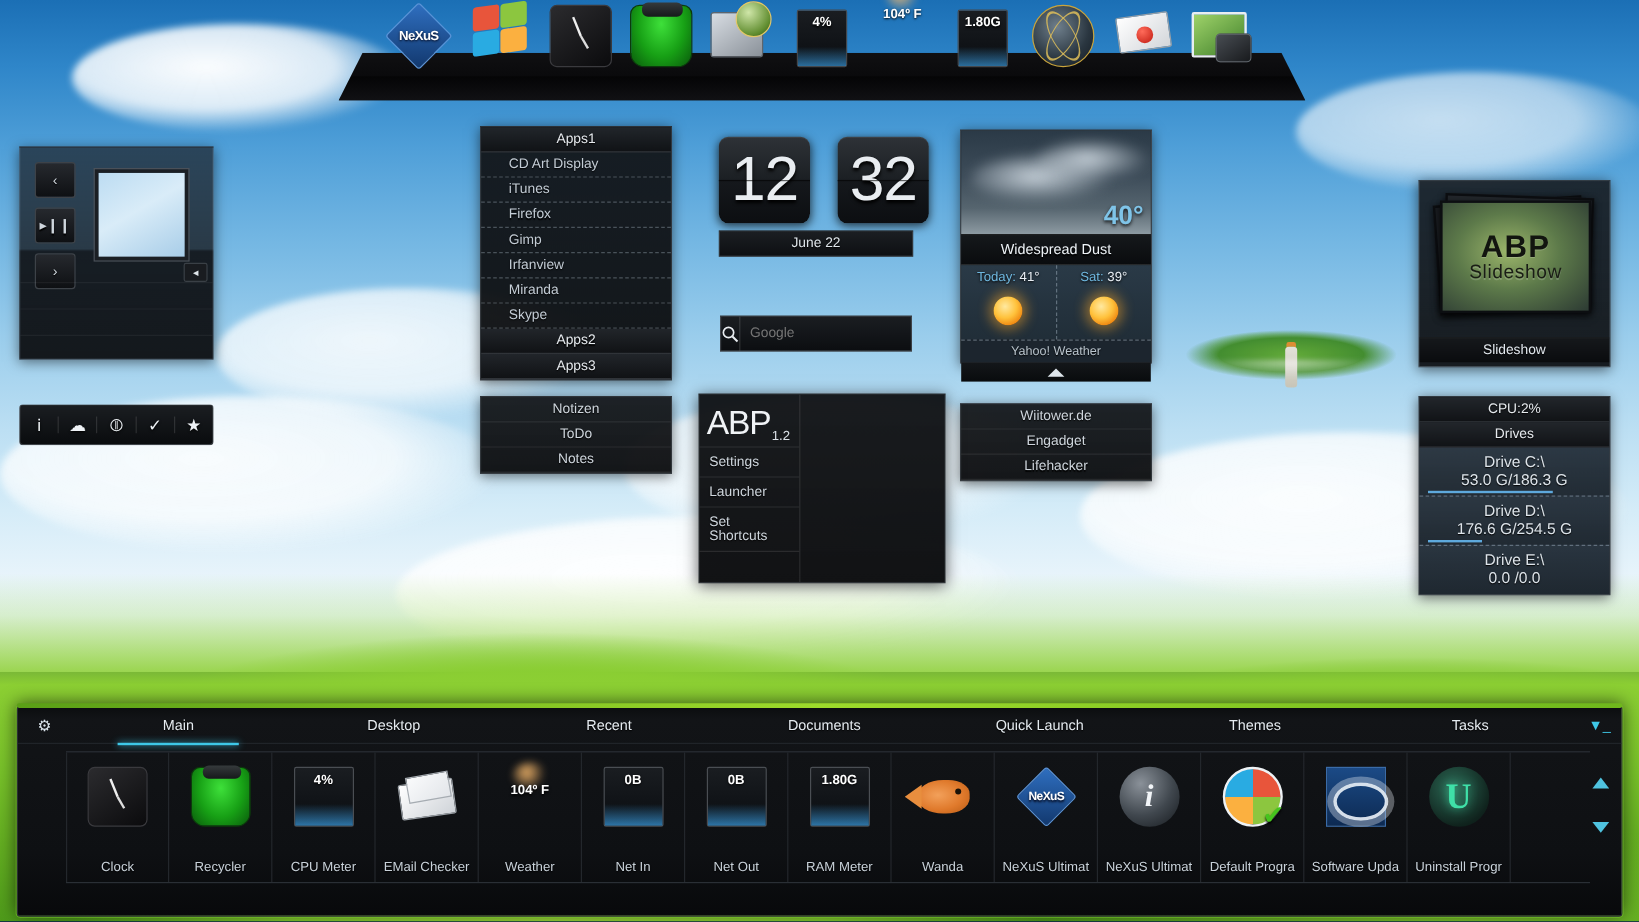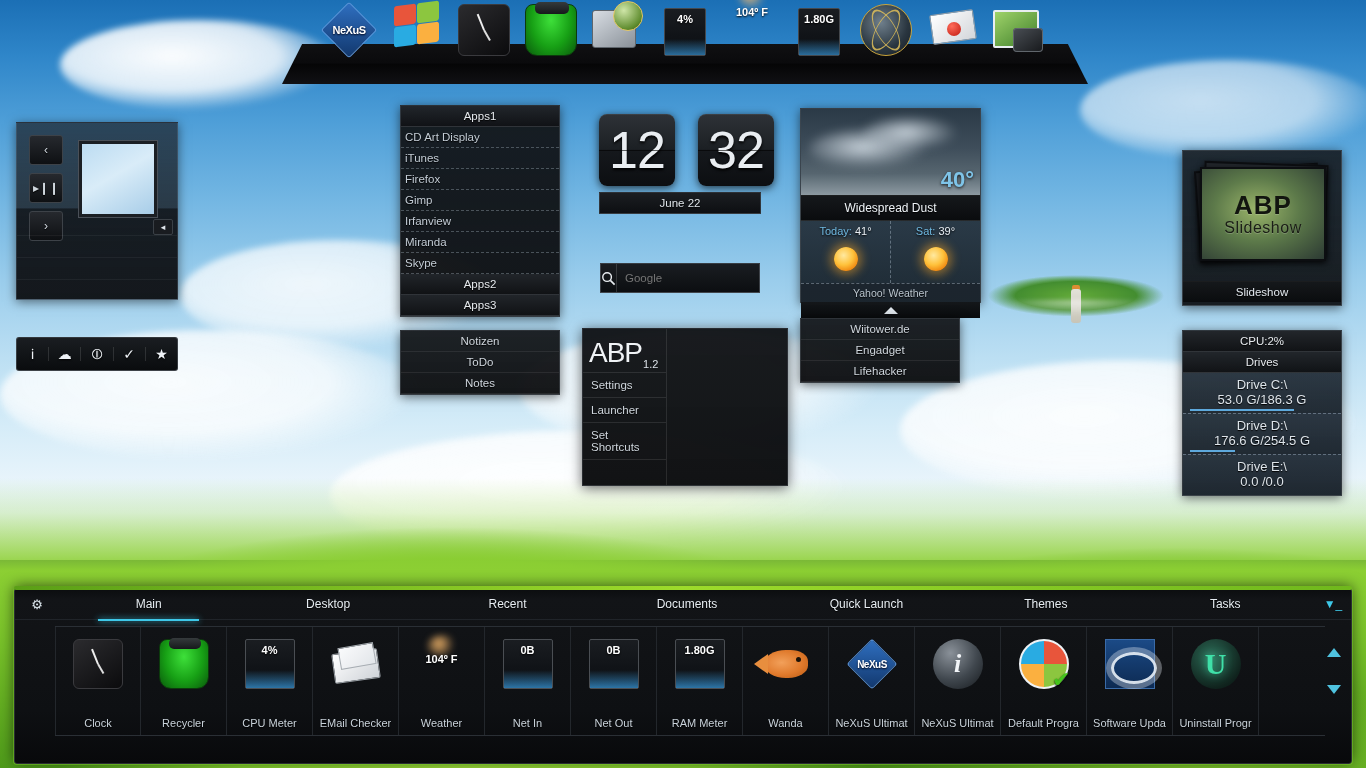--- a/index.html
+++ b/index.html
@@ -187,7 +187,7 @@
     text-shadow:0 1px 1px #000;
   }
   .row {
-    font-size:11.5px; color:#cfd6dd; padding:4px 4px;
+    font-size:11.5px; color:#cfd6dd; padding:4px 23px;
     border-bottom:1px dashed rgba(200,215,230,.30);
     text-shadow:0 1px 1px #000; cursor:pointer;
   }

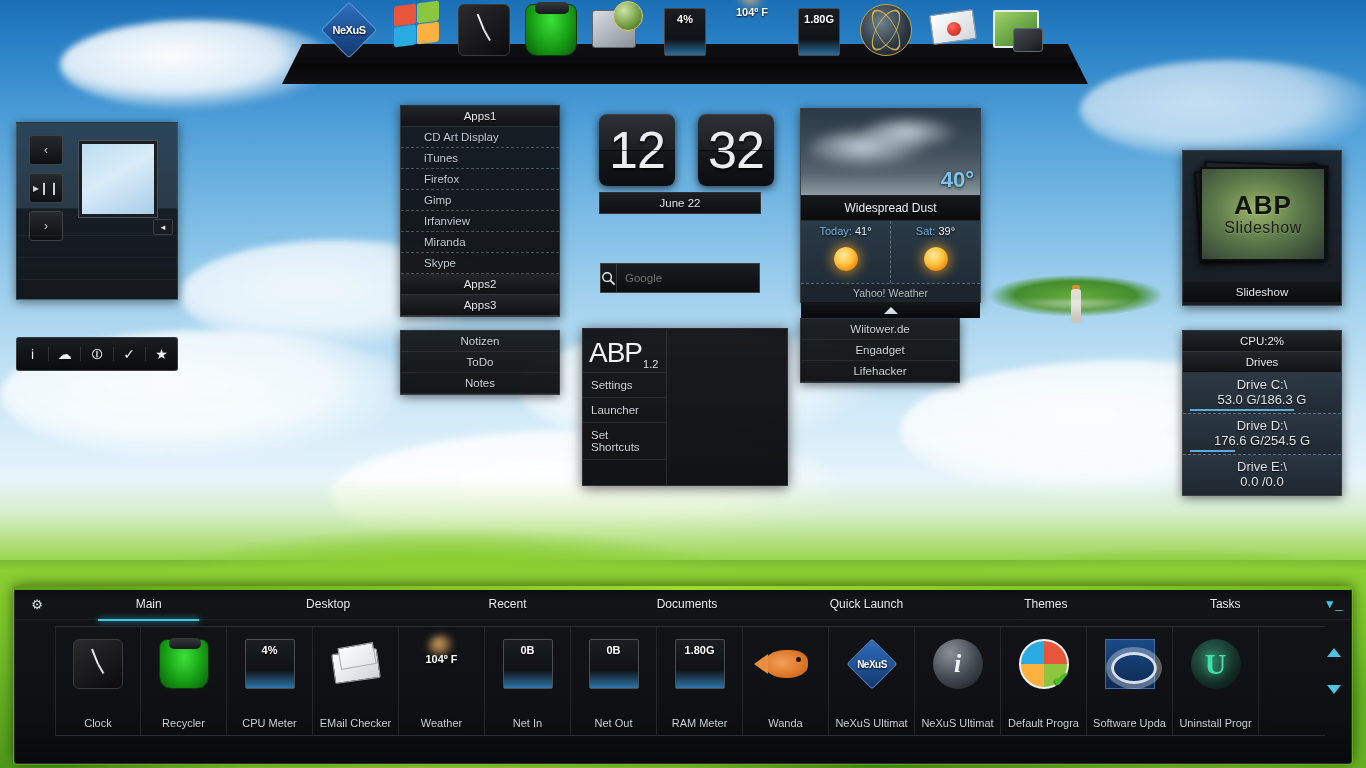--- a/index.html
+++ b/index.html
@@ -280,7 +280,7 @@
   }
 
   
-  #weatherw { left:800px; top:108px; width:181px; height:195px;
+  #weatherw { left:800px; top:108px; width:160px; height:195px;
     border:1px solid rgba(130,145,160,.35); box-shadow:0 2px 10px rgba(0,0,0,.55);
   }
   .wx-hero {

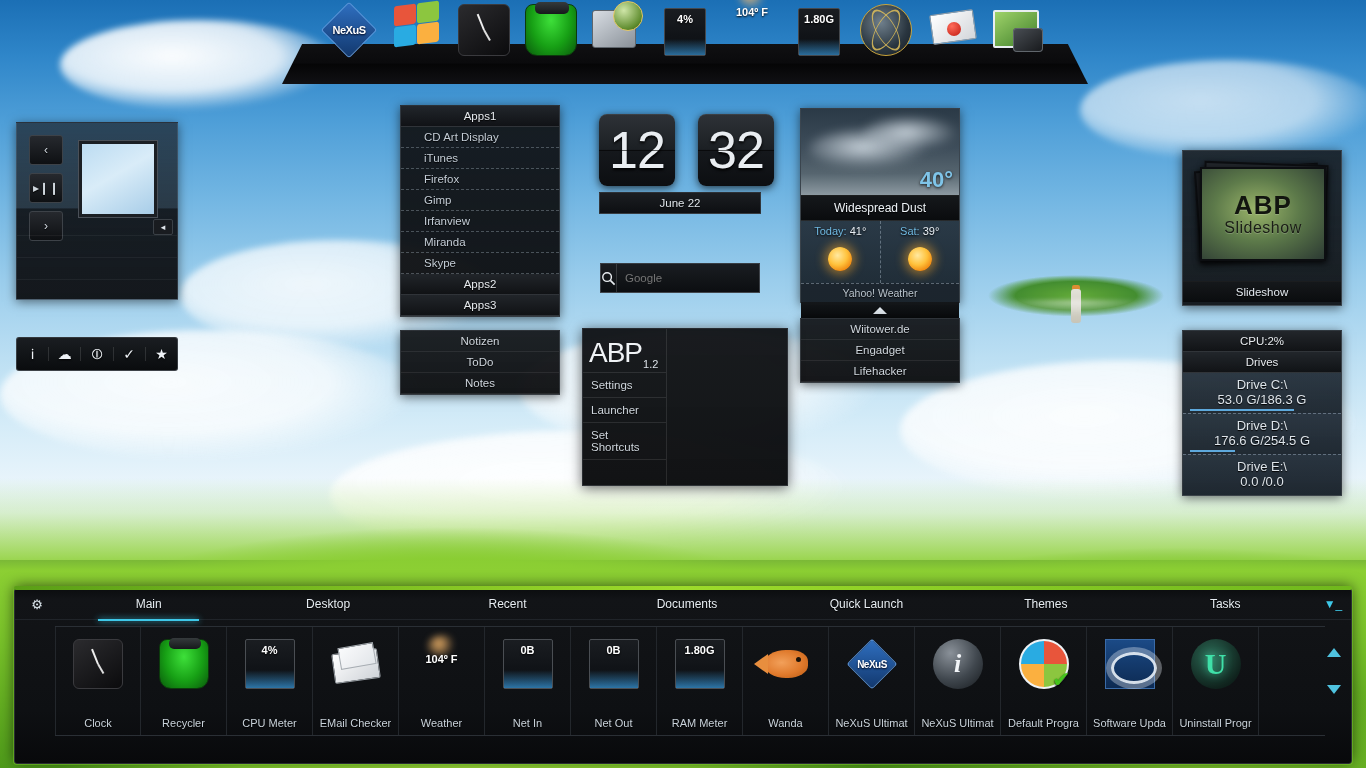--- a/index.html
+++ b/index.html
@@ -360,7 +360,7 @@
   
   #notes { left:400px; top:330px; width:160px; }
   #notes .row, #links .row { text-align:center; border-bottom:1px solid rgba(255,255,255,.08); }
-  #links { left:800px; top:318px; width:160px; }
+  #links { left:800px; top:336px; width:160px; }
 
   
   #abp { left:582px; top:328px; width:206px; height:158px;

